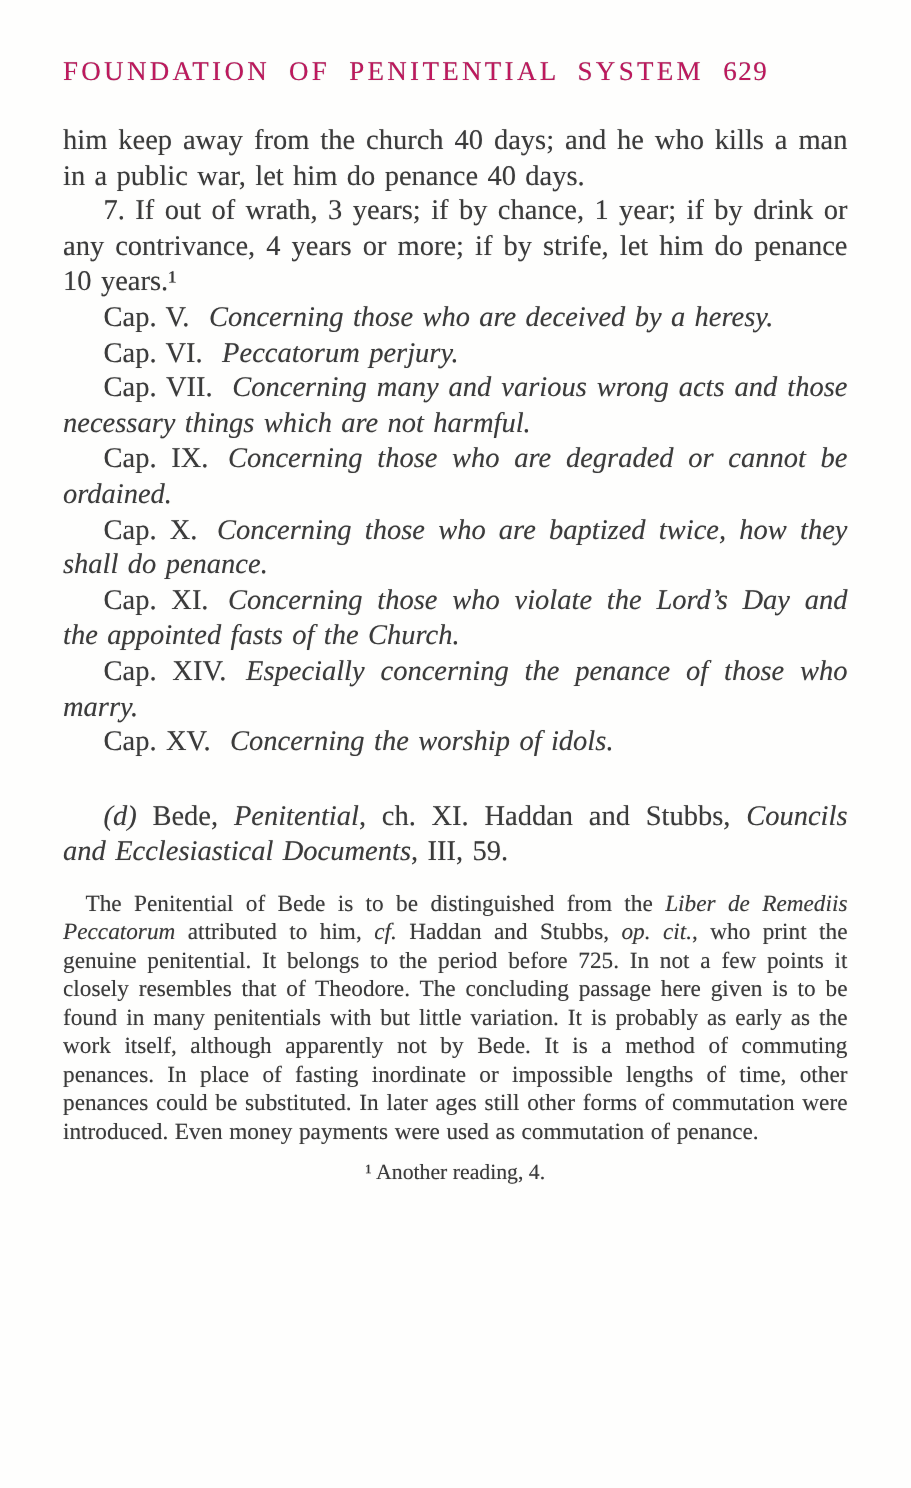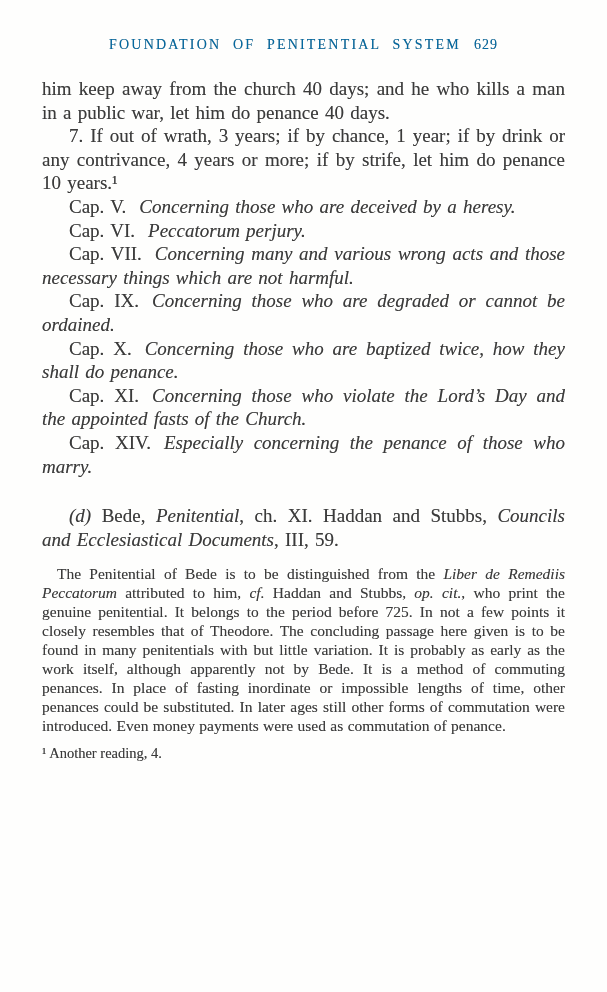--- a/index.html
+++ b/index.html
@@ -15,11 +15,10 @@
     overflow:hidden;
   }
   .running-head {
-    text-align:center;
-    font-size:14px;
+    font-size:18px;
     letter-spacing:2.2px;
     word-spacing:6px;
-    color:#0369a1;
+    color:#be185d;
     margin-bottom:24px;
     white-space:nowrap;
   }

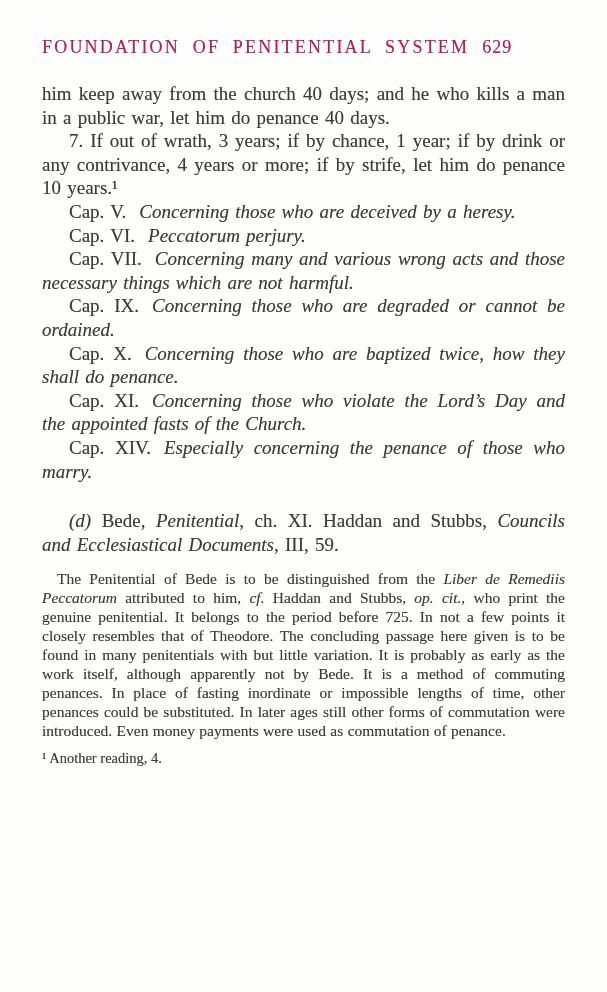--- a/index.html
+++ b/index.html
@@ -69,6 +69,7 @@
   <p class="bt indent"><span class="cap-label">Cap. X.</span><span class="cap-desc">Concerning those who are baptized twice, how they shall do penance.</span></p>
   <p class="bt indent"><span class="cap-label">Cap. XI.</span><span class="cap-desc">Concerning those who violate the Lord’s Day and the appointed fasts of the Church.</span></p>
   <p class="bt indent"><span class="cap-label">Cap. XIV.</span><span class="cap-desc">Especially concerning the penance of those who marry.</span></p>
+  <p class="bt indent"><span class="cap-label">Cap. XV.</span><span class="cap-desc">Concerning the worship of idols.</span></p>
 
   <p class="bt indent citation"><em>(d)</em><span> Bede, </span><em>Penitential</em><span>, ch. XI.  Haddan and Stubbs, </span><em>Councils and Ecclesiastical Documents</em><span>, III, 59.</span></p>
 

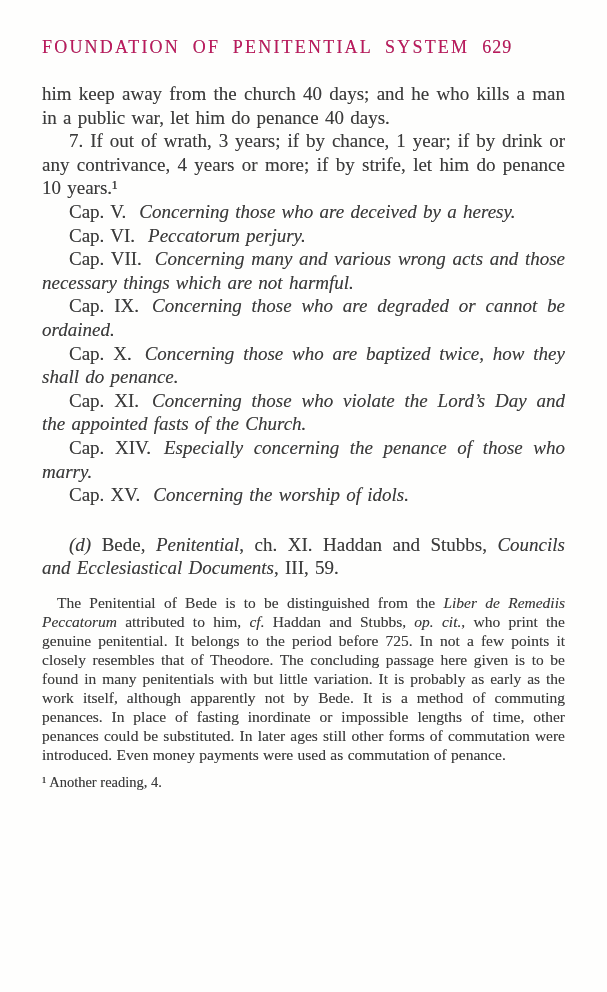--- a/index.html
+++ b/index.html
@@ -44,7 +44,7 @@
   }
   .footnote {
     margin-top:9px;
-    text-align:left;
+    text-align:center;
     font-size:14.5px;
     line-height:18px;
   }

